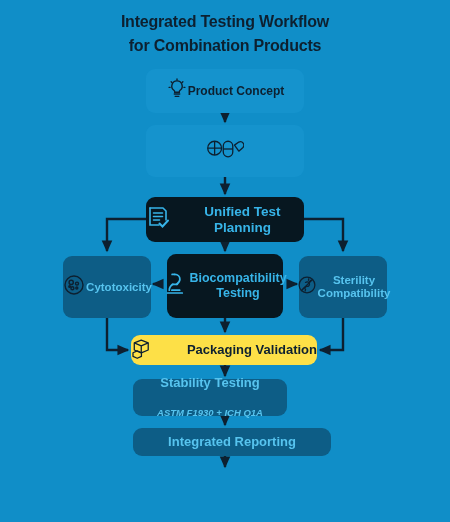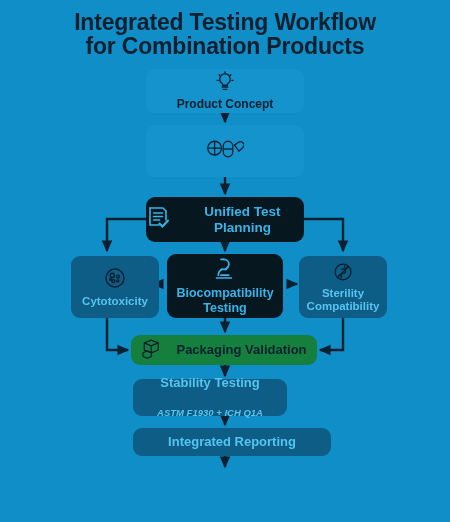--- a/index.html
+++ b/index.html
@@ -19,7 +19,7 @@
   .title{
     position:absolute;left:0;top:10px;width:450px;
     text-align:center;color:#0d2030;
-    font-size:23px;font-weight:bold;line-height:24px;
+    font-size:16px;font-weight:bold;line-height:24px;
     letter-spacing:-.2px;
   }
   .title span{display:block;}

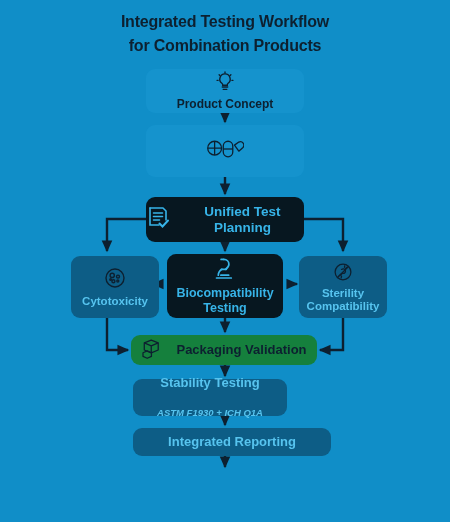--- a/index.html
+++ b/index.html
@@ -41,7 +41,7 @@
   .tone-pkg{background:#15803d;color:#0d2030;}
 
   
-  .stack{flex-direction:column;}
+  .stack{flex-direction:row;}
   .row{gap:9px;}
 
   .ico{display:block;flex:none;}

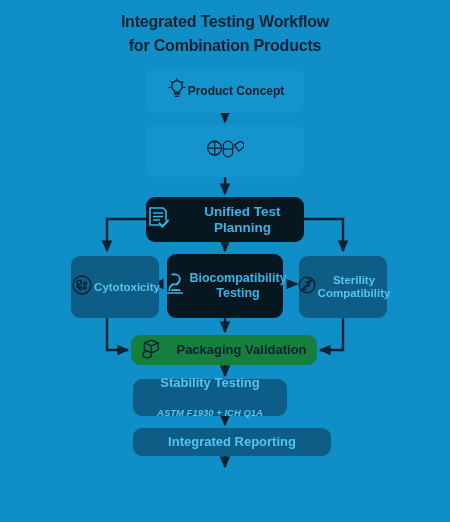--- a/index.html
+++ b/index.html
@@ -50,7 +50,7 @@
   #n-concept{left:146px;top:69px;width:158px;height:44px;}
   #n-device {left:146px;top:125px;width:158px;height:52px;}
   #n-unified{left:146px;top:197px;width:158px;height:45px;}
-  #n-cyto   {left:63px; top:256px;width:88px; height:62px;margin-left:8px;}
+  #n-cyto   {left:63px; top:256px;width:88px; height:62px;}
   #n-bio    {left:167px;top:254px;width:116px;height:64px;}
   #n-ster   {left:299px;top:256px;width:88px; height:62px;}
   #n-pkg    {left:131px;top:335px;width:186px;height:30px;}

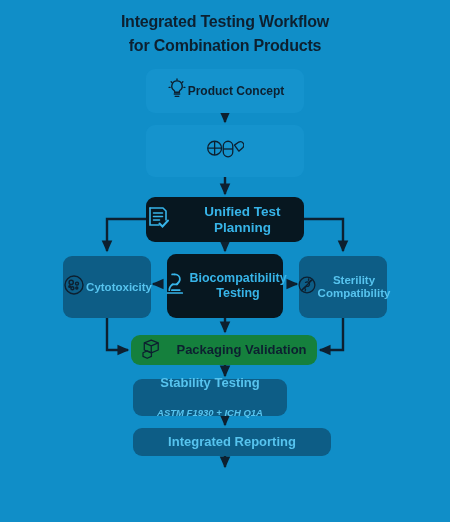--- a/index.html
+++ b/index.html
@@ -38,7 +38,7 @@
   .tone-light{background:#1593cd;color:#0d2030;}
   .tone-mid{background:#0d5d86;color:#57c4ef;}
   .tone-dark{background:#071720;color:#37b4e8;}
-  .tone-pkg{background:#15803d;color:#0d2030;}
+  .tone-pkg{background:#fde047;color:#0d2030;justify-content:space-between;}
 
   
   .stack{flex-direction:row;}

